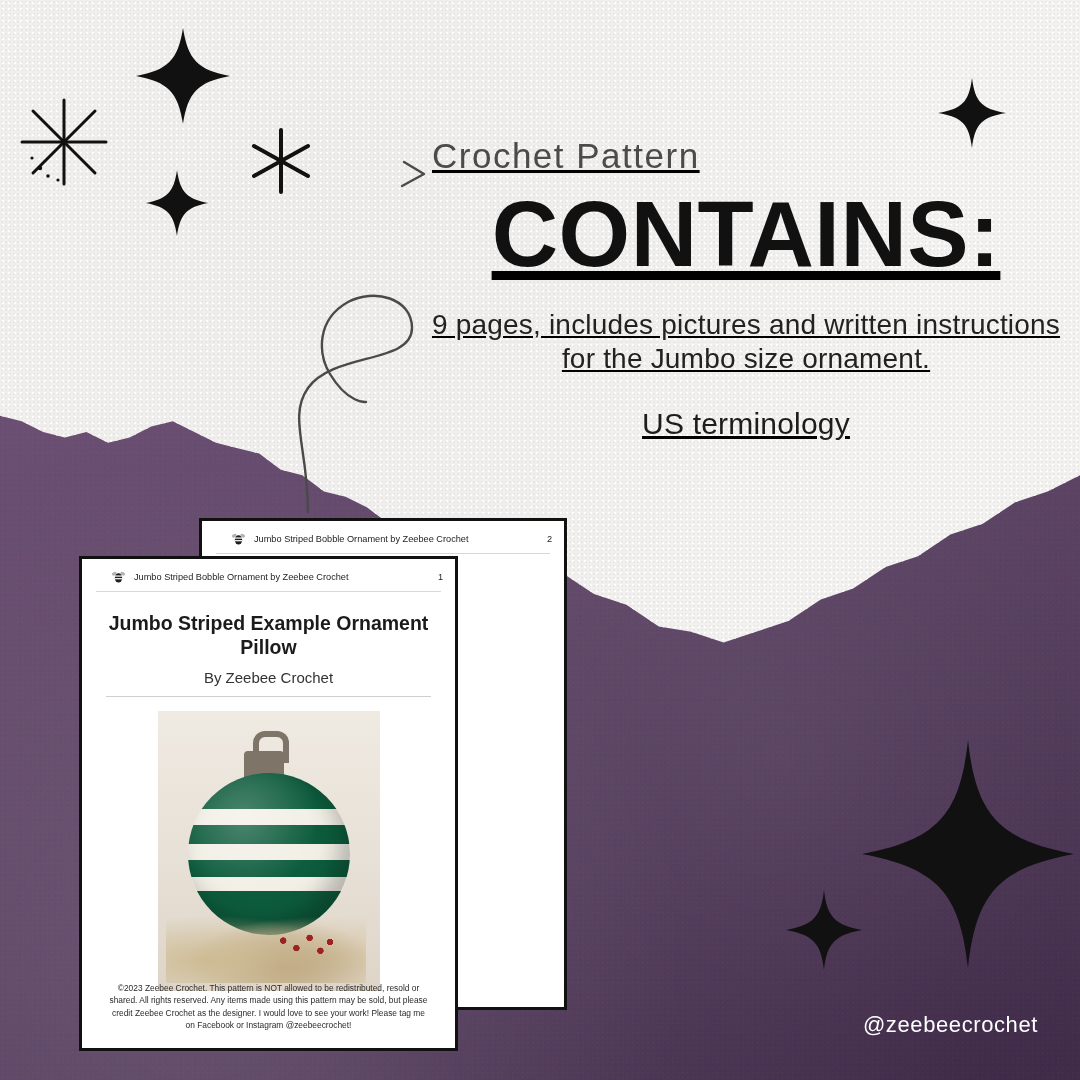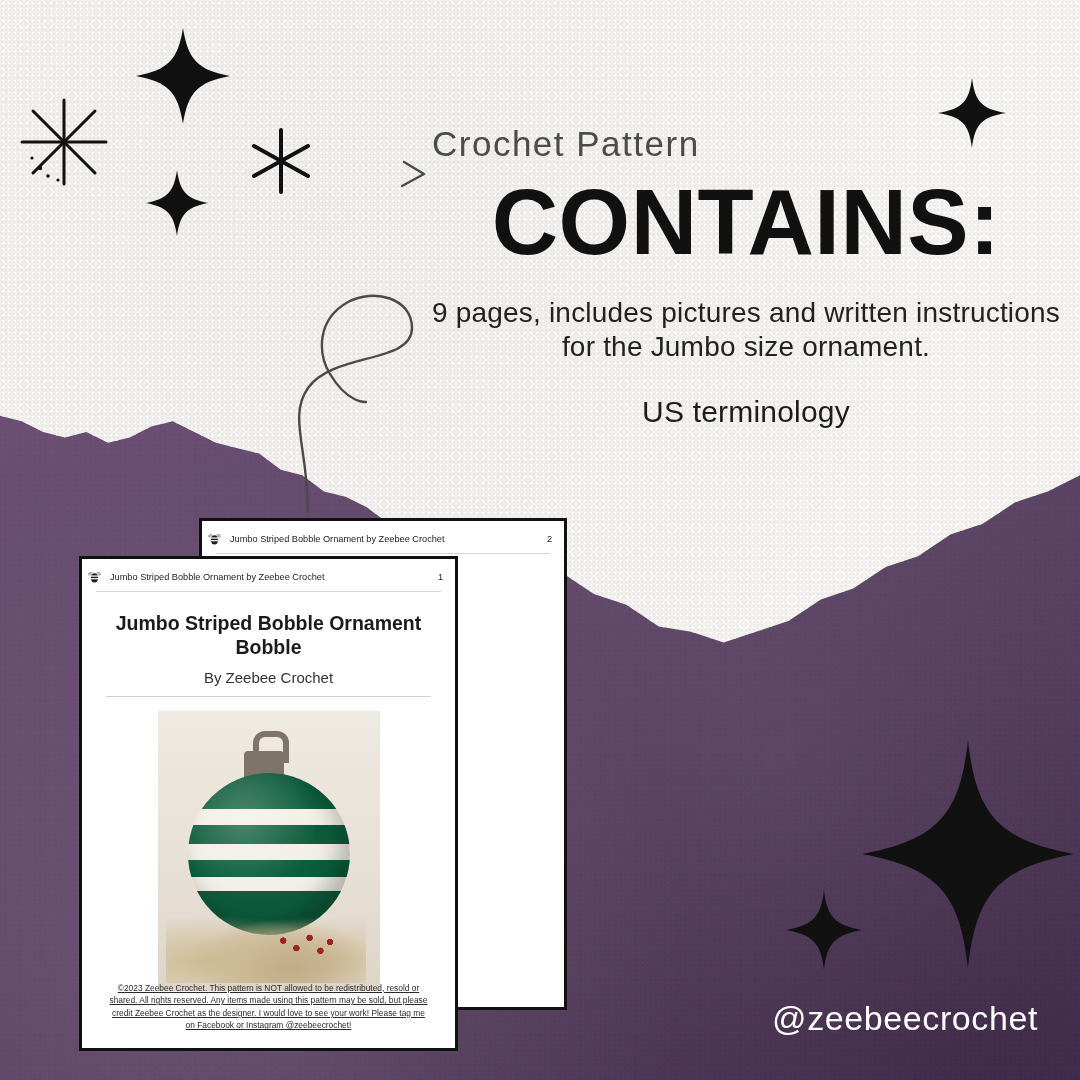--- a/index.html
+++ b/index.html
@@ -84,9 +84,10 @@
   .copy {
     position: absolute;
     left: 424px;
-    top: 124px;
+    top: 136px;
     width: 644px;
     text-align: center;
+    text-decoration: underline;
   }
   .kicker {
     font-size: 35px;

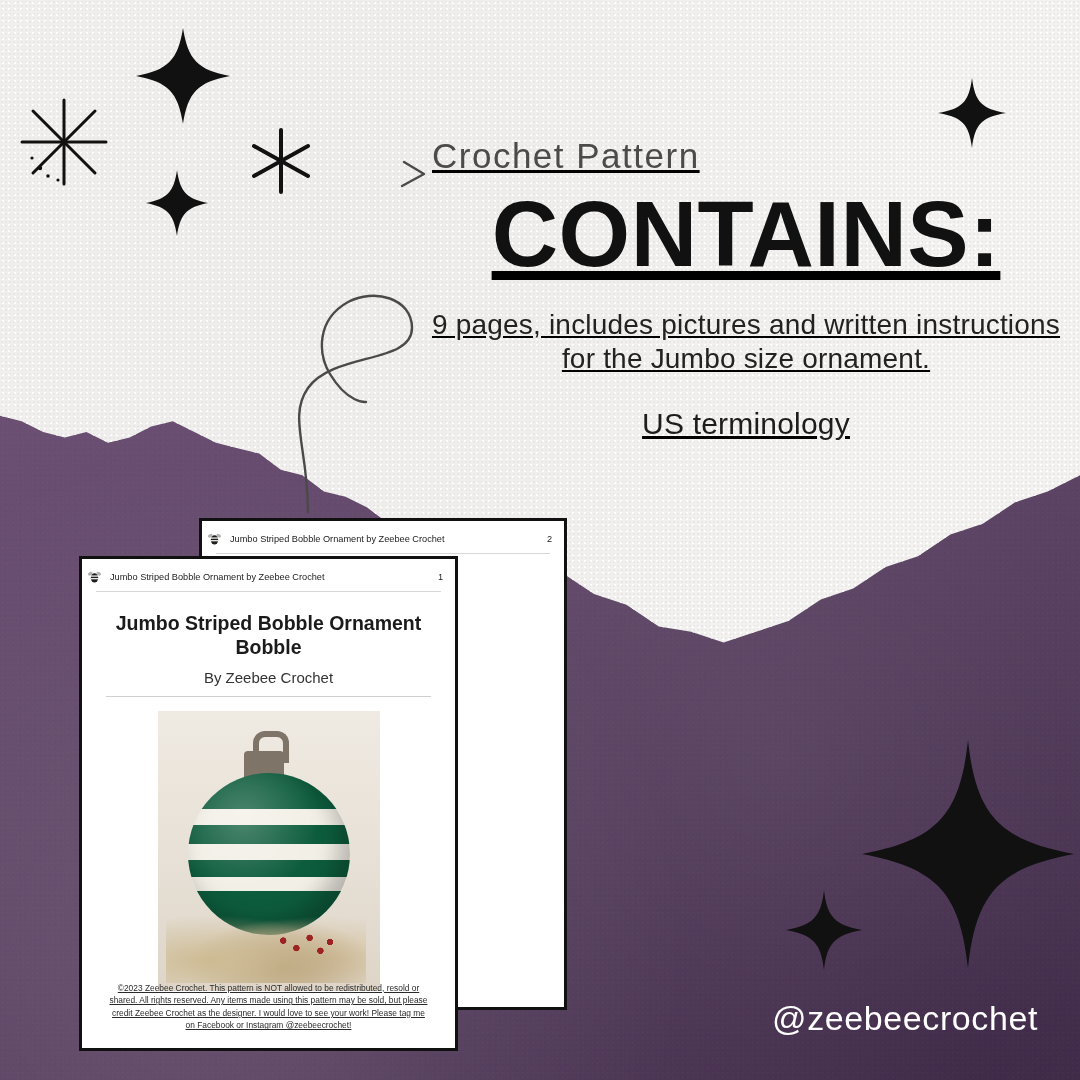--- a/index.html
+++ b/index.html
@@ -157,7 +157,7 @@
     display: flex;
     align-items: center;
     gap: 7px;
-    padding: 9px 12px 0 4px;
+    padding: 9px 12px 0 28px;
     font-size: 9.2px;
     color: #222;
   }

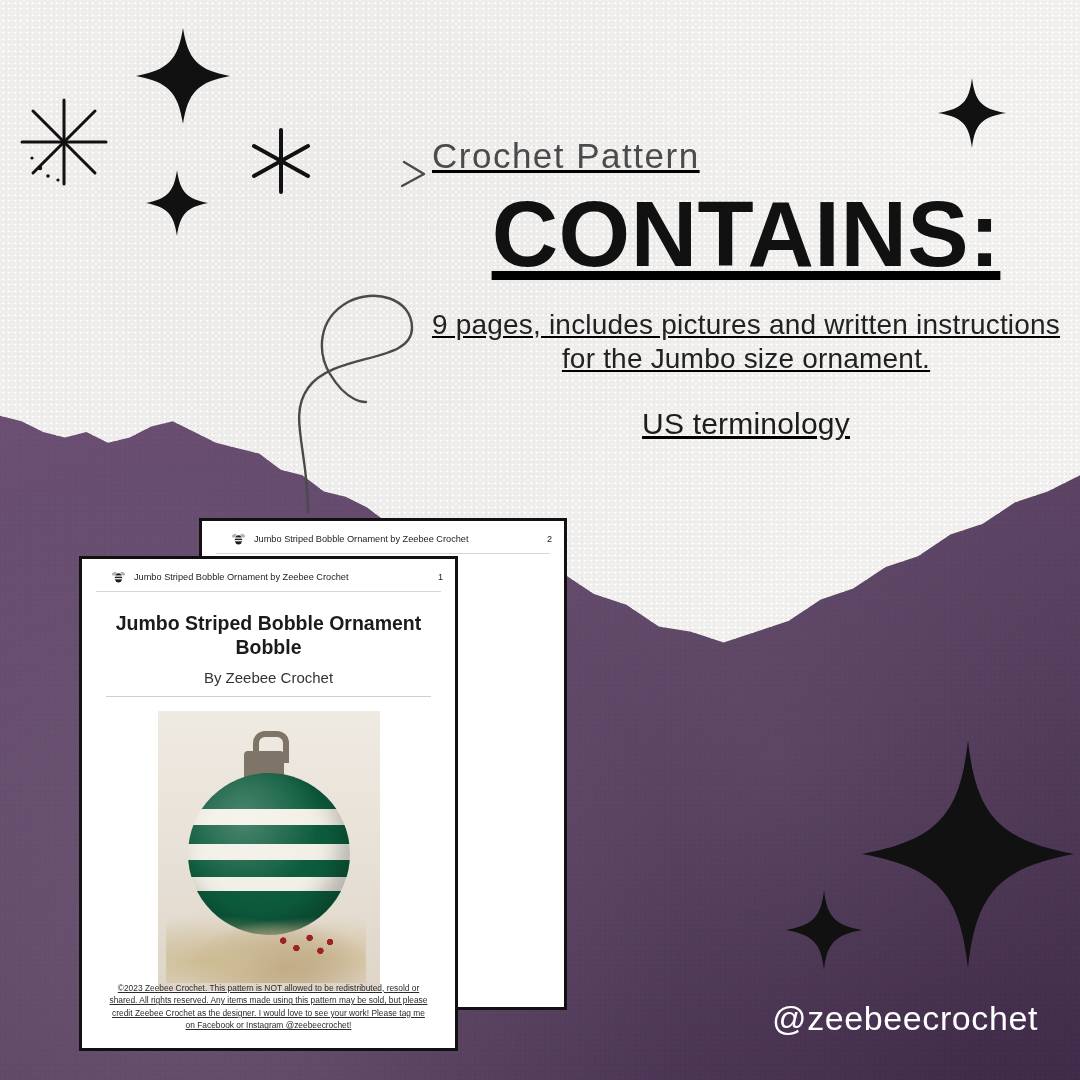--- a/index.html
+++ b/index.html
@@ -380,7 +380,7 @@
     </div>
     <div class="pg-rule"></div>
 
-    <h2 class="pg-title">Jumbo Striped Bobble Ornament Bobble</h2>
+    <h2 class="pg-title">Jumbo Striped Example Ornament Pillow</h2>
     <p class="pg-byline">By Zeebee Crochet</p>
     <div class="pg-rule2"></div>
 

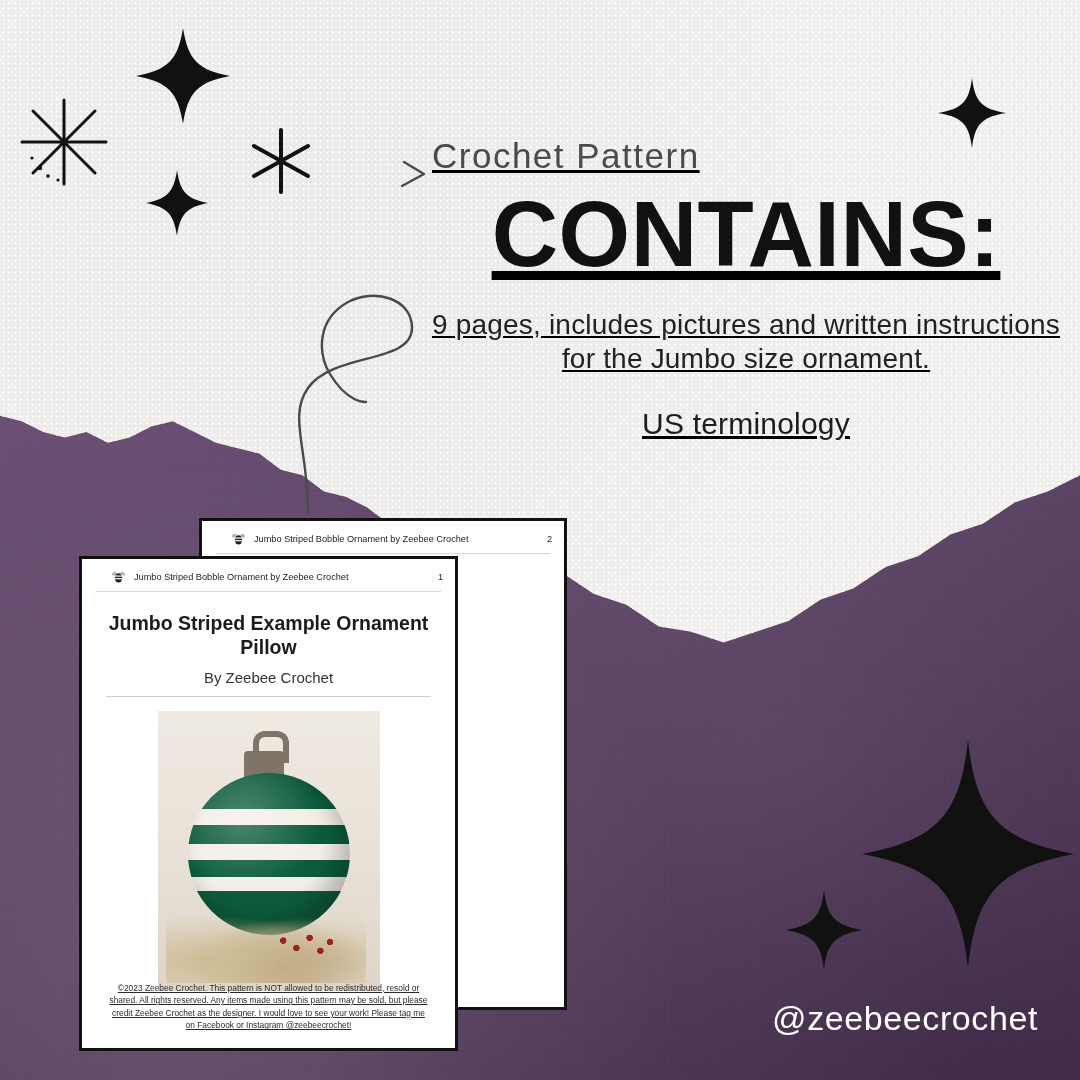--- a/index.html
+++ b/index.html
@@ -255,7 +255,6 @@
     font-size: 8.4px;
     line-height: 1.5;
     color: #2a2a2a;
-    text-decoration: underline;
   }
   
   .pg2-body {

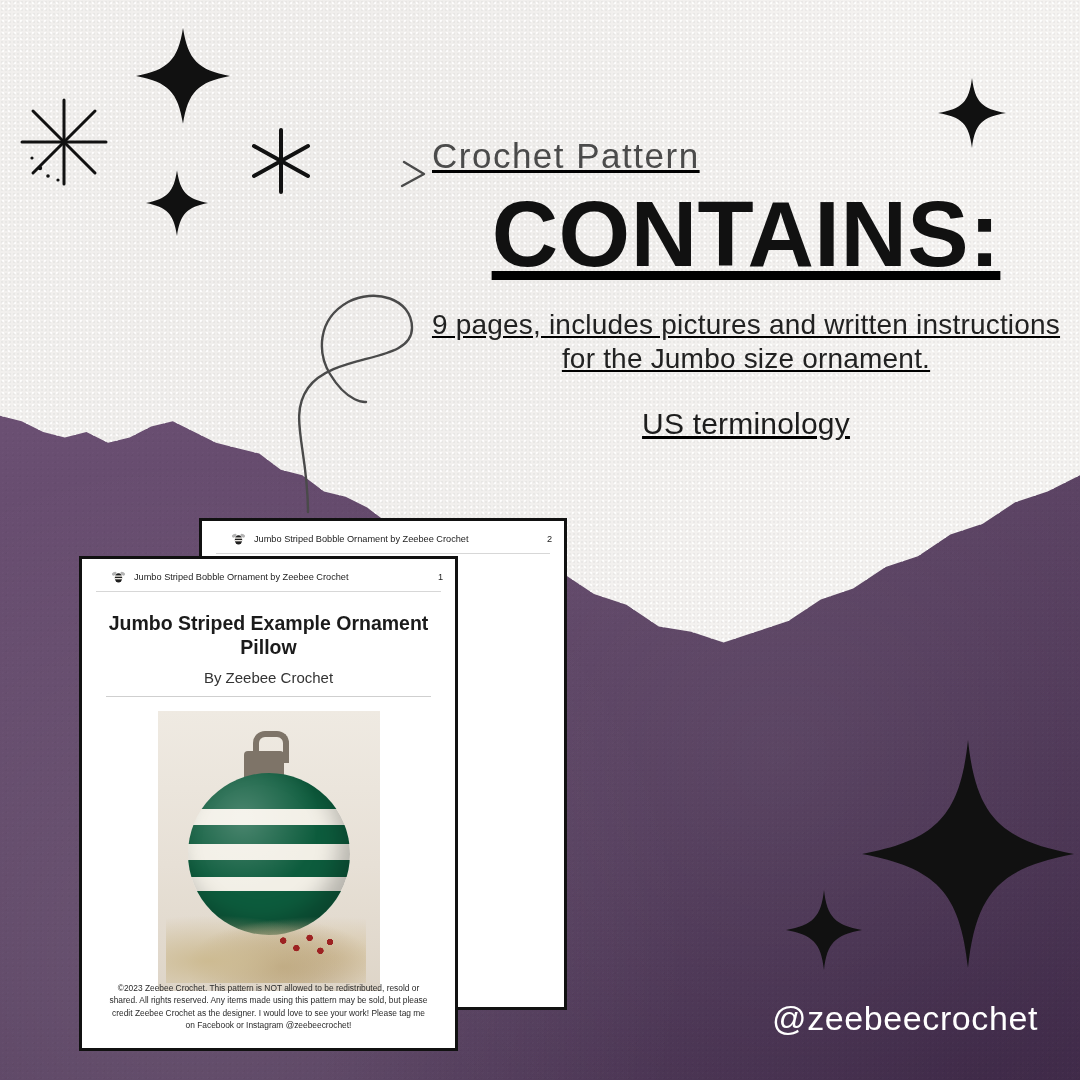--- a/index.html
+++ b/index.html
@@ -129,7 +129,7 @@
     right: 42px;
     bottom: 42px;
     color: #ffffff;
-    font-size: 34px;
+    font-size: 22px;
     letter-spacing: 0.6px;
   }
 

